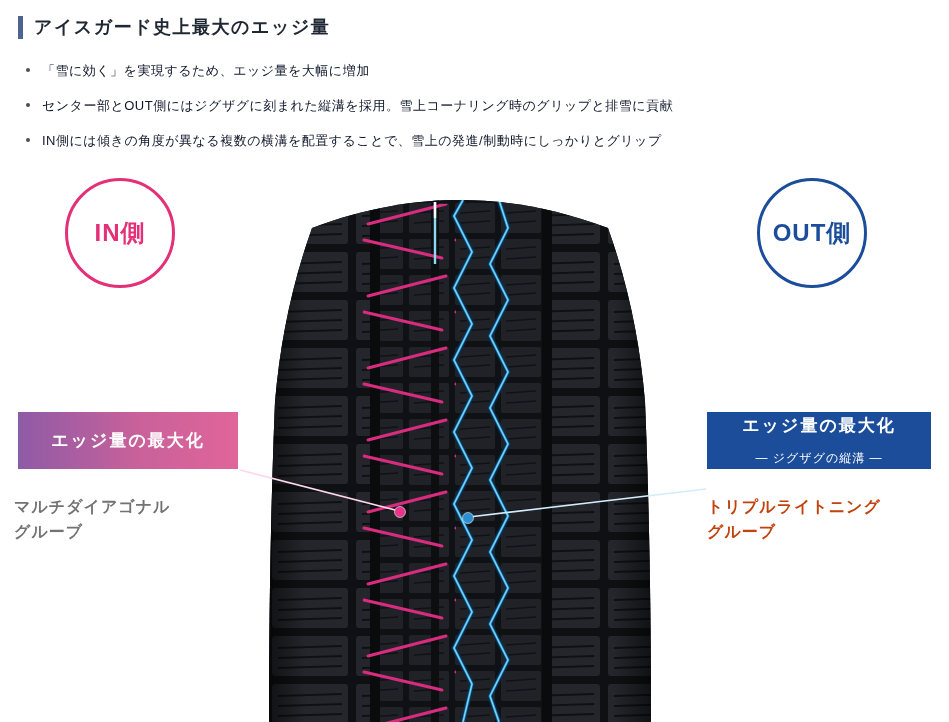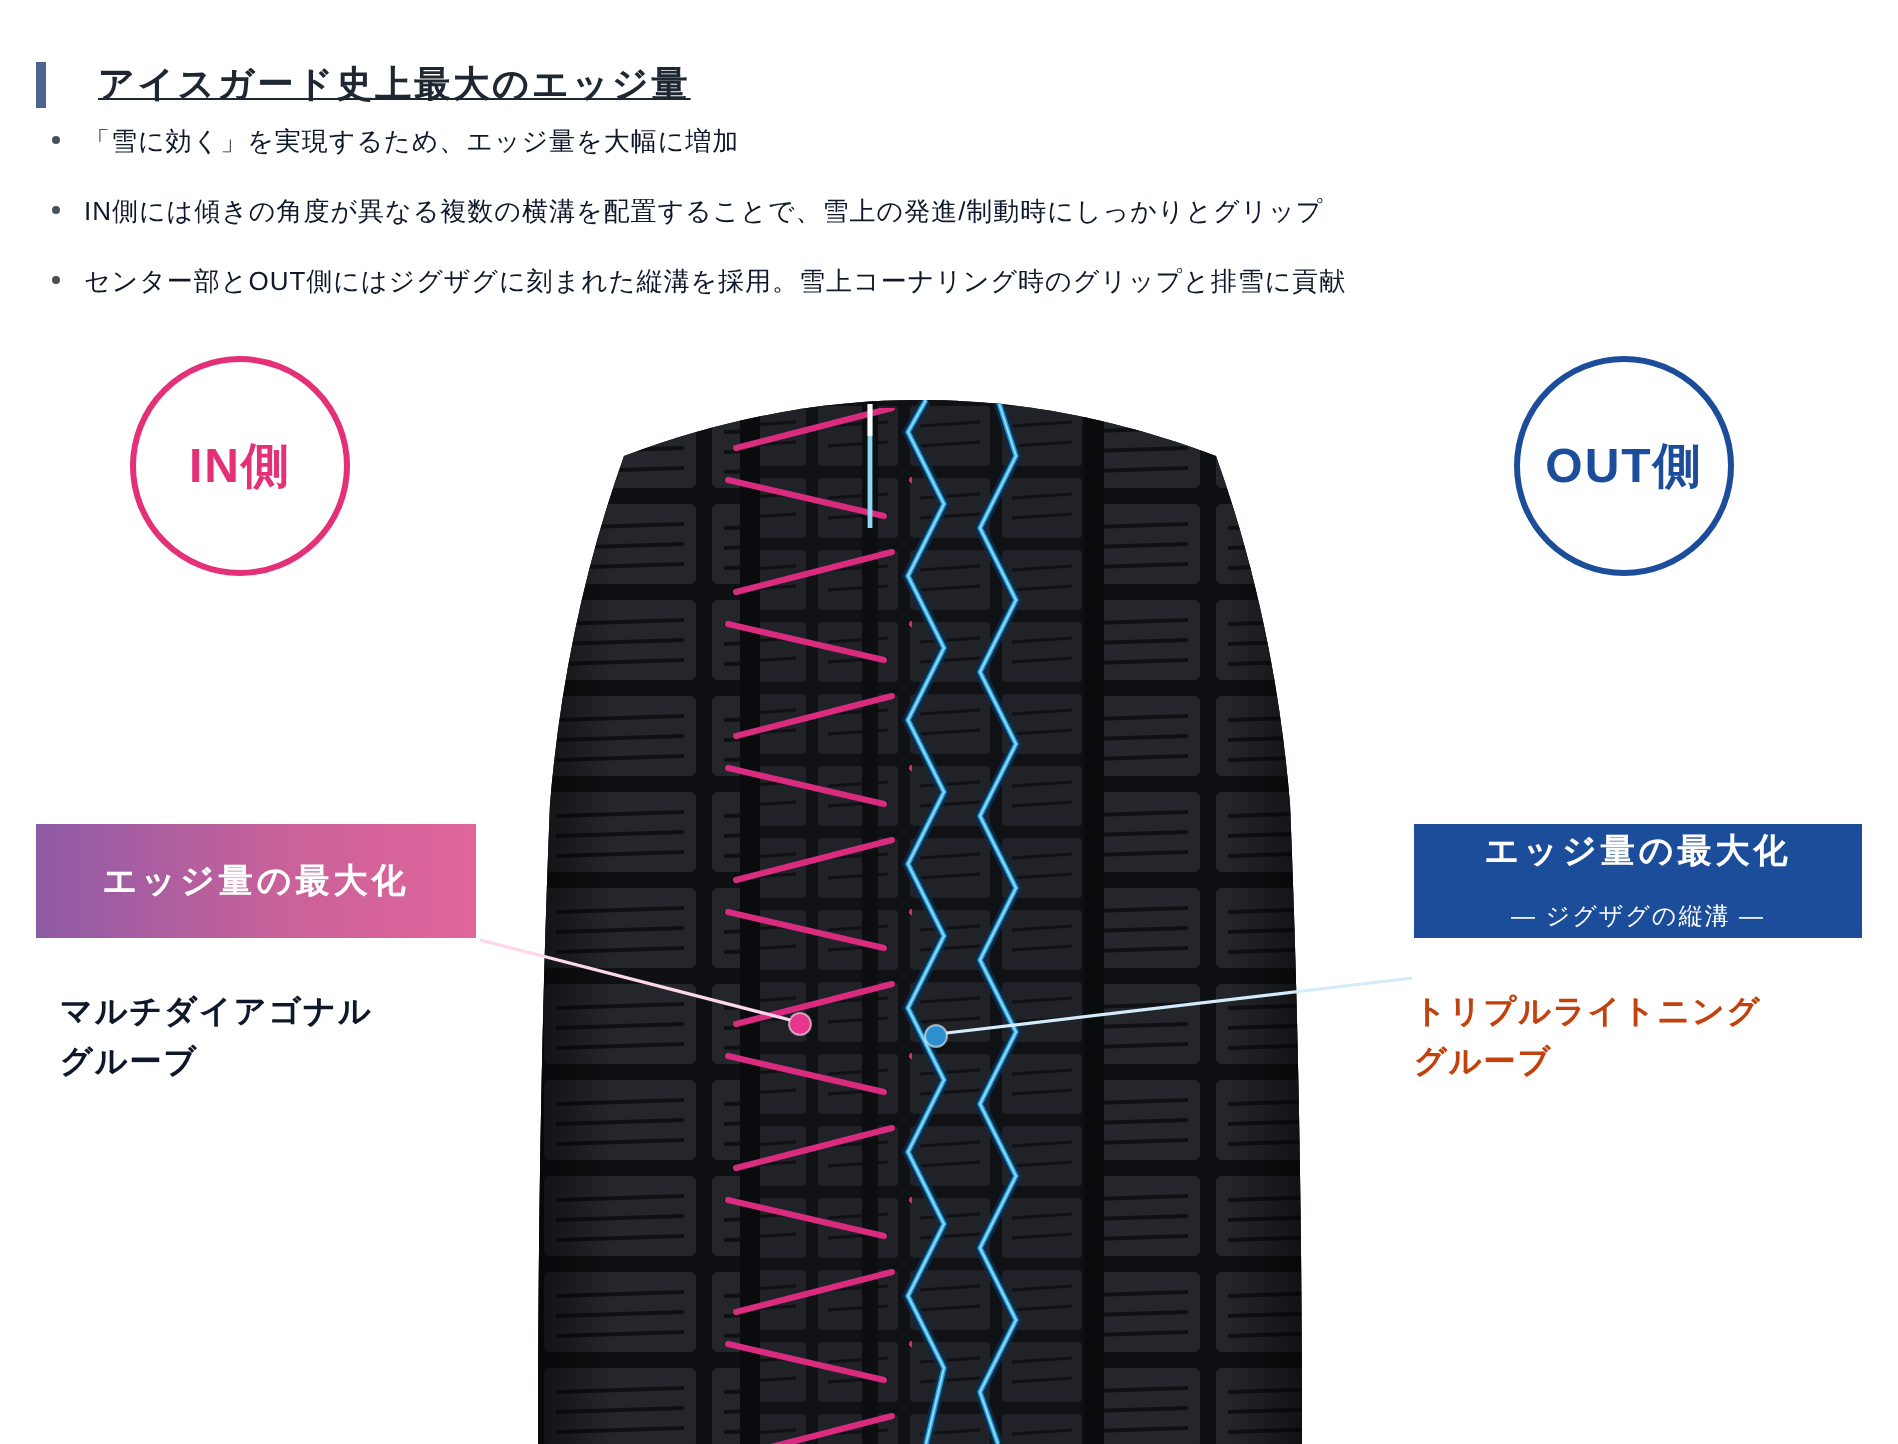--- a/index.html
+++ b/index.html
@@ -13,7 +13,7 @@
   
   .header{position:absolute;left:18px;top:14px;display:flex;align-items:center;}
   .header-bar{width:5px;height:23px;background:#4d6390;margin-right:10px;flex:none;}
-  .page-title{margin:16px;font-size:18px;font-weight:bold;color:#1f2733;letter-spacing:1.5px;text-decoration:underline;}
+  .page-title{margin:1px;font-size:18px;font-weight:bold;color:#1f2733;letter-spacing:1.5px;}
   
   .bullets{position:absolute;left:26px;top:62px;margin:0;padding:0;list-style:none;}
   .bullets li{display:flex;align-items:flex-start;margin-bottom:17px;font-size:13px;color:#0f172a;letter-spacing:0.5px;}

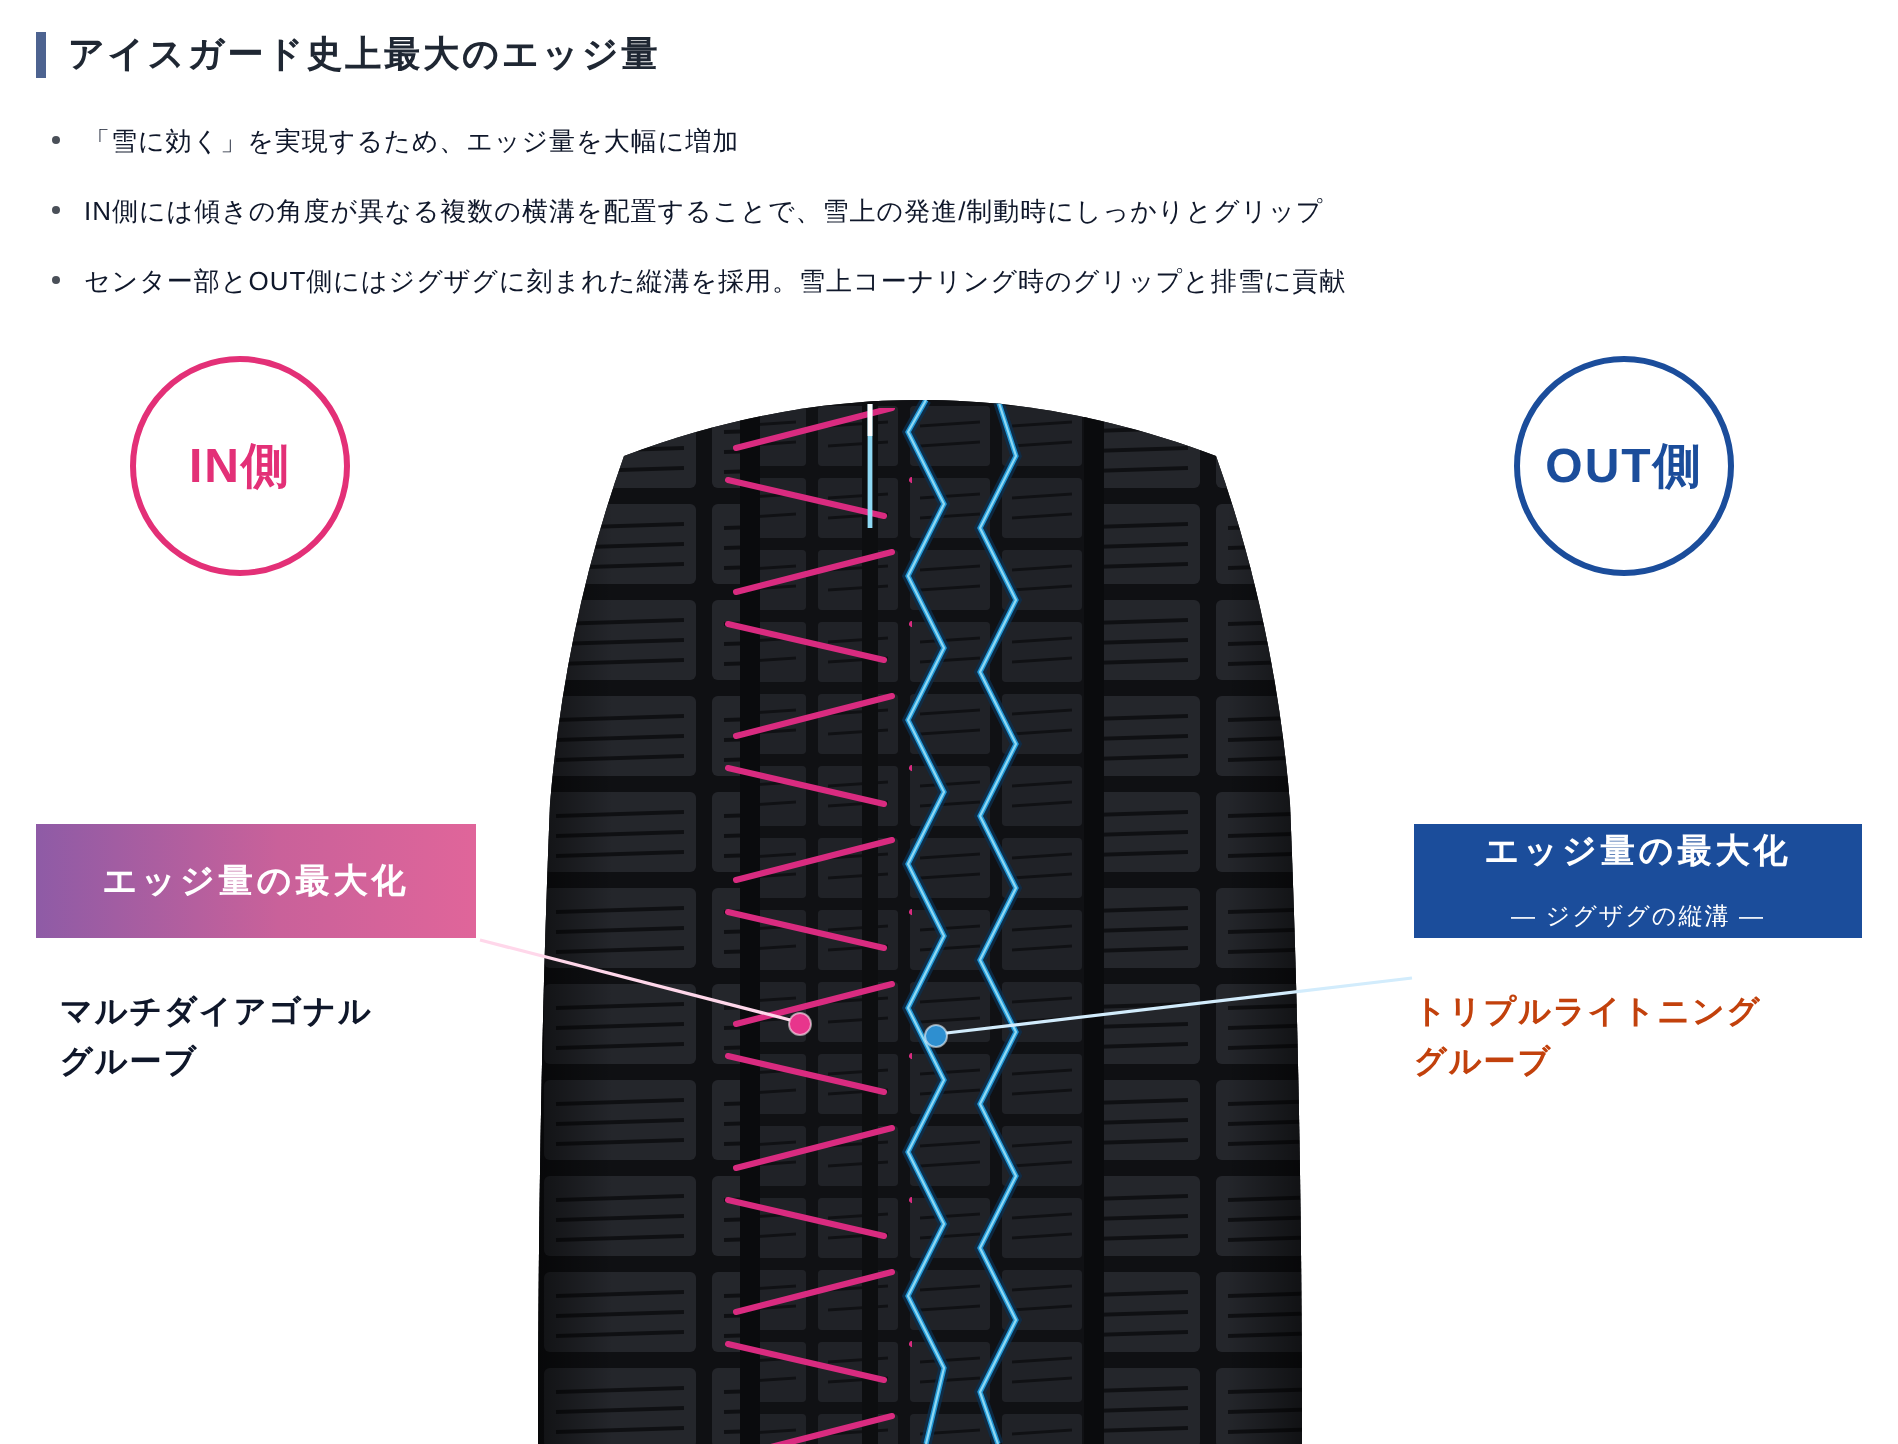--- a/index.html
+++ b/index.html
@@ -60,11 +60,11 @@
     </li>
     <li>
       <span class="bullet-dot"></span>
-      <span>IN側には傾きの角度が異なる複数の横溝を配置することで、雪上の発進/制動時にしっかりとグリップ</span>
+      <span>センター部とOUT側にはジグザグに刻まれた縦溝を採用。雪上コーナリング時のグリップと排雪に貢献</span>
     </li>
     <li>
       <span class="bullet-dot"></span>
-      <span>センター部とOUT側にはジグザグに刻まれた縦溝を採用。雪上コーナリング時のグリップと排雪に貢献</span>
+      <span>IN側には傾きの角度が異なる複数の横溝を配置することで、雪上の発進/制動時にしっかりとグリップ</span>
     </li>
   </ul>
 

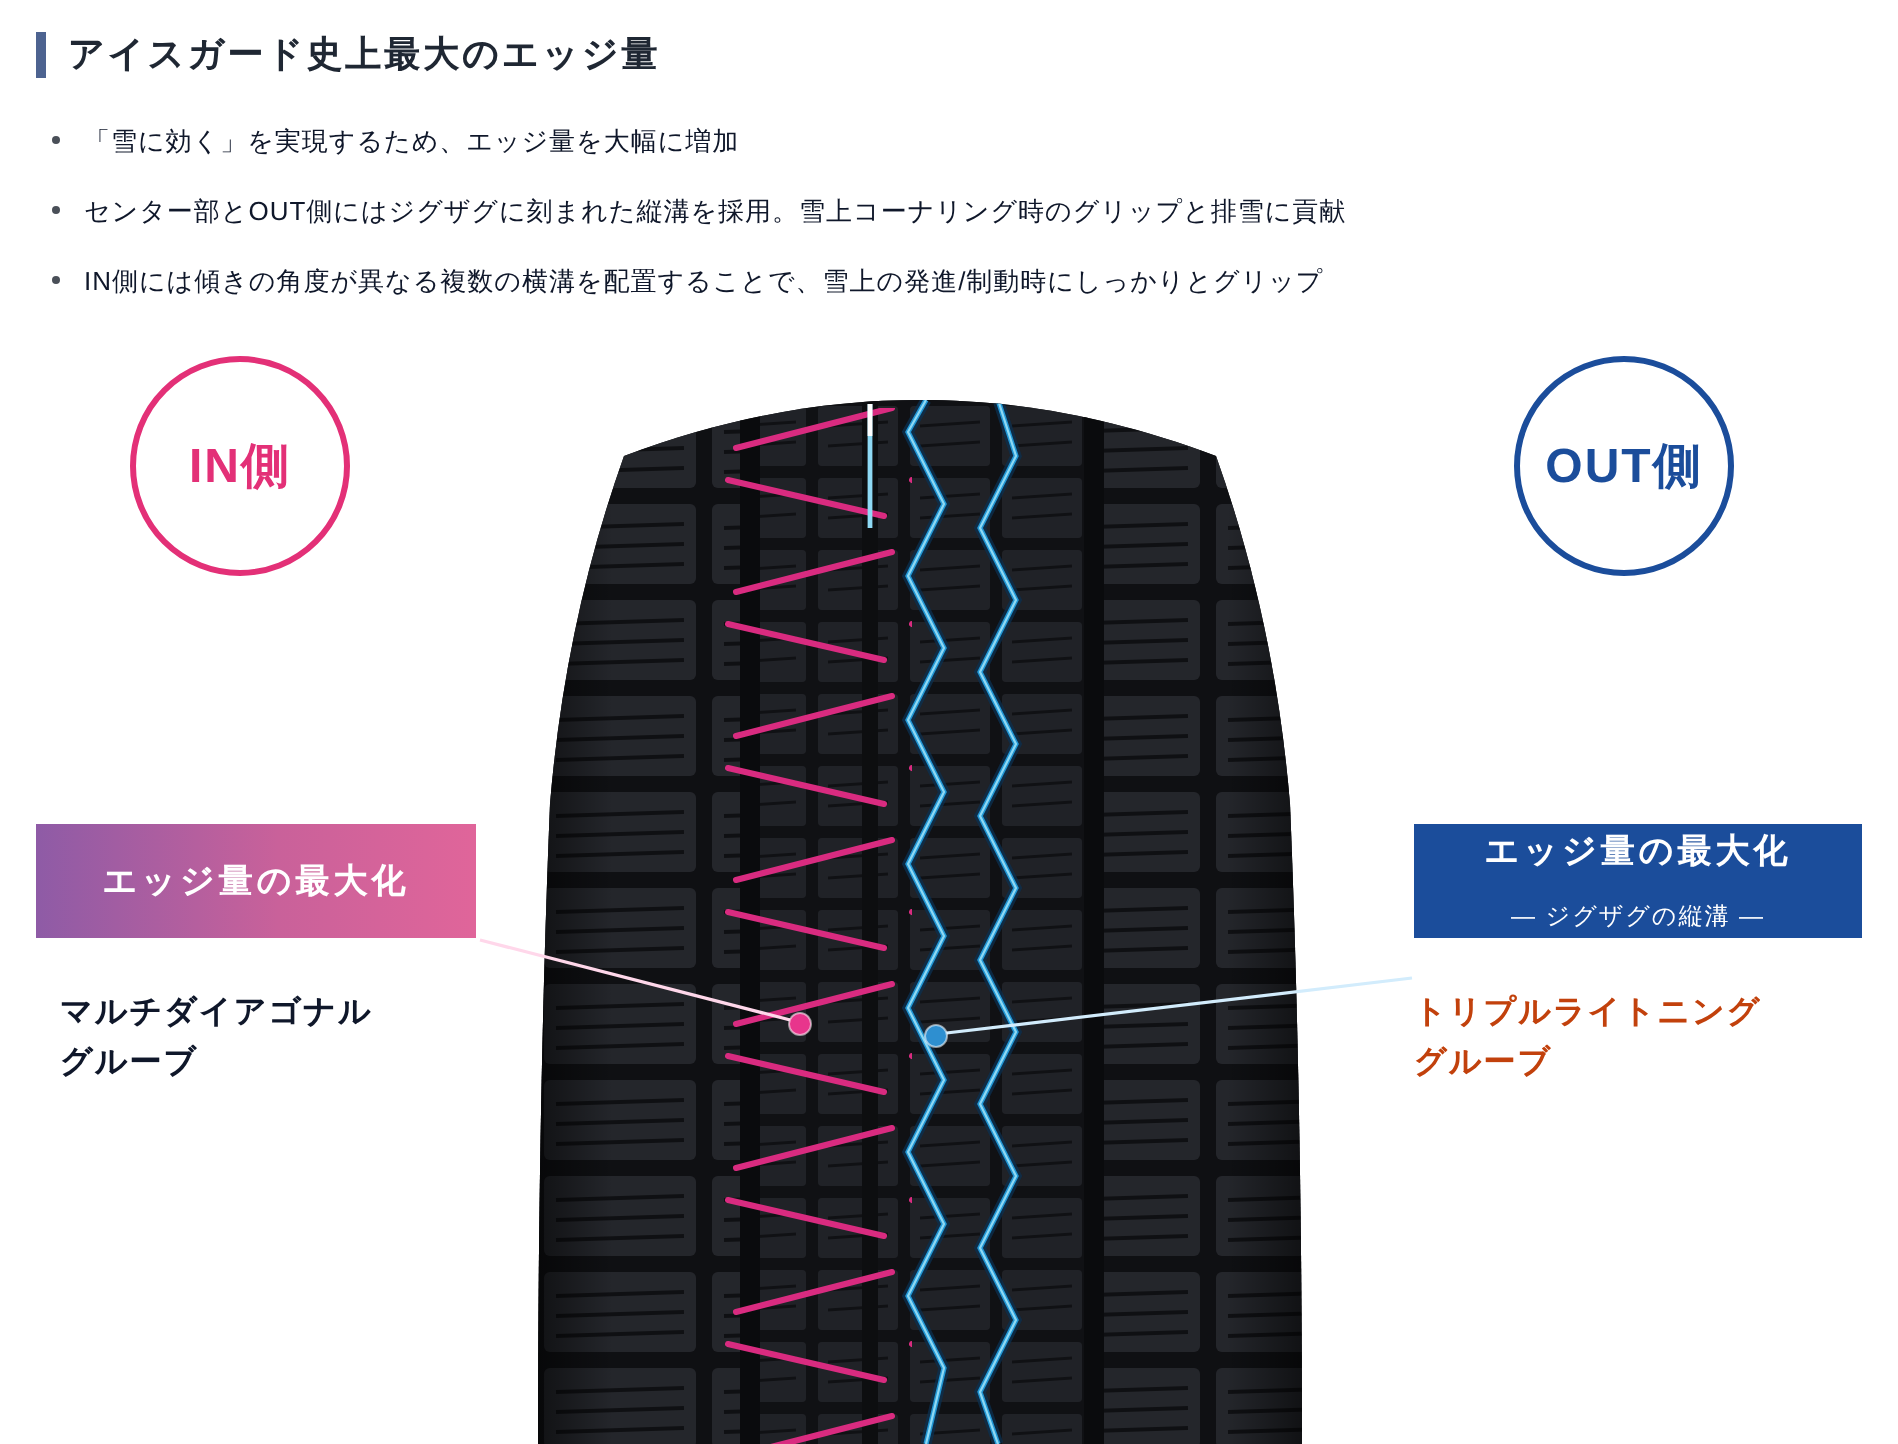--- a/index.html
+++ b/index.html
@@ -37,7 +37,7 @@
   .box-sub{font-size:12px;letter-spacing:1px;}
   
   .caption{position:absolute;top:494px;font-size:16px;font-weight:bold;line-height:25px;letter-spacing:1px;}
-  .caption-left{left:30px;color:#0f172a;}
+  .caption-left{left:14px;color:#737373;}
   .caption-right{left:707px;color:#c2410c;}
   
   .tire-wrap{position:absolute;left:268px;top:200px;width:384px;height:522px;z-index:1;}

